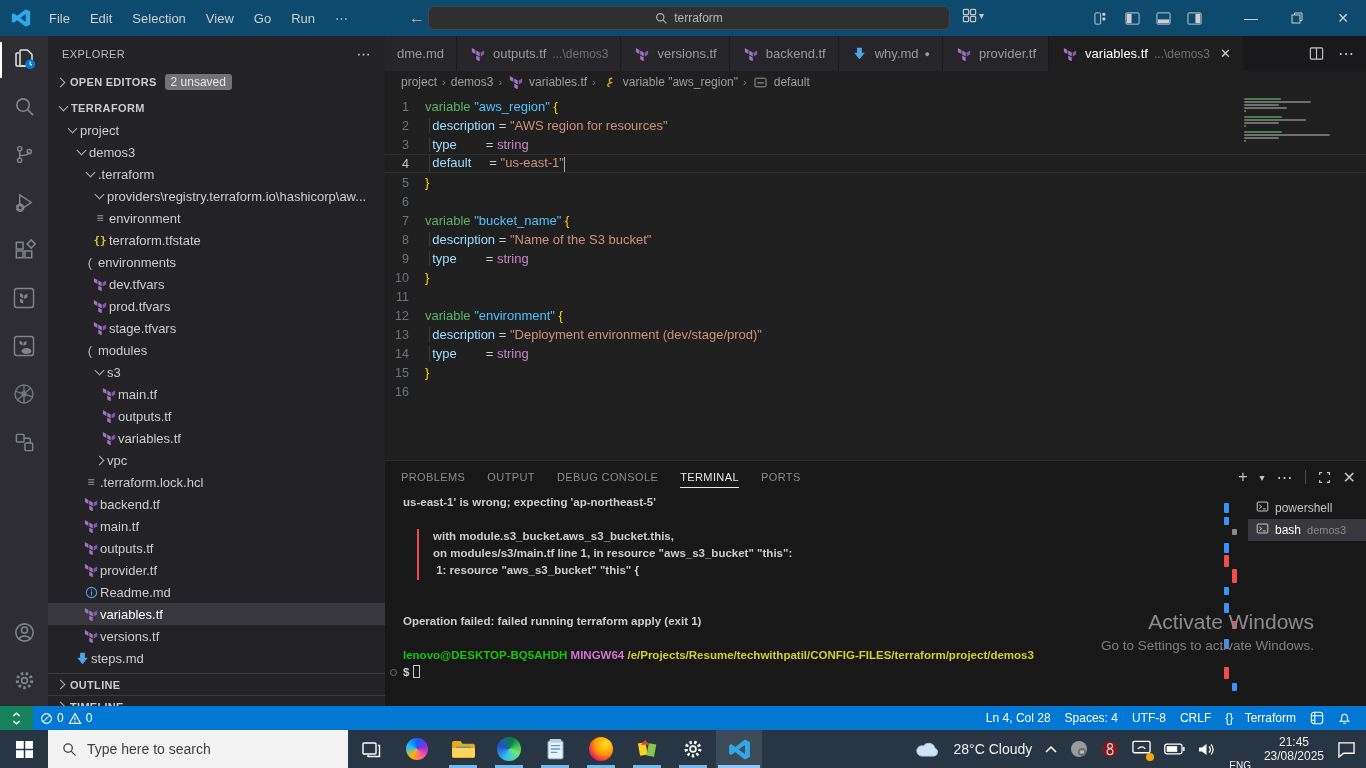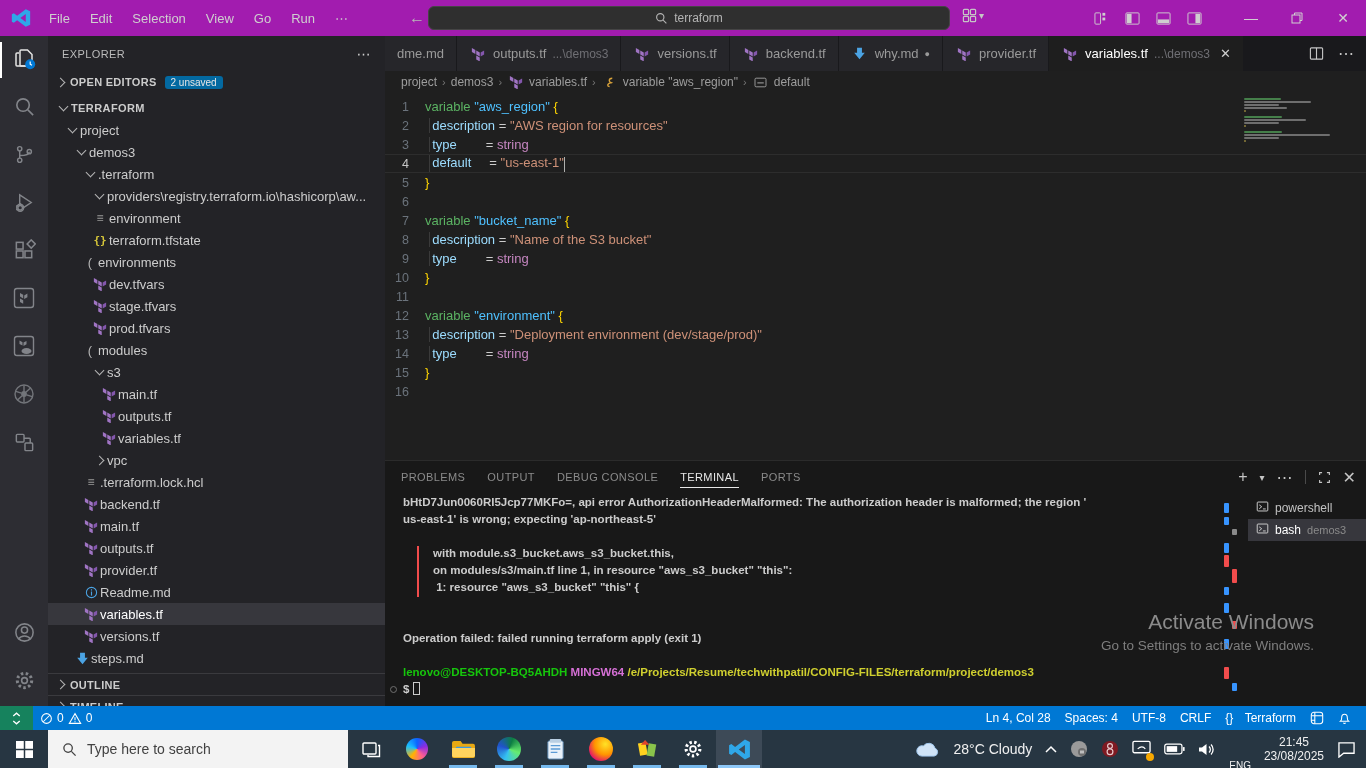--- a/index.html
+++ b/index.html
@@ -7,7 +7,7 @@
   #app{position:relative;width:1366px;height:768px;background:#1f1f1f;overflow:hidden;color:#ccc;}
 
   
-  .titlebar{position:absolute;left:0;top:0;width:1366px;height:36px;background:#a21caf;display:flex;align-items:center;}
+  .titlebar{position:absolute;left:0;top:0;width:1366px;height:36px;background:#0c4a6e;display:flex;align-items:center;}
   .vsc-logo{width:22px;height:22px;margin:0 8px 0 10px;}
   .menus{display:flex;gap:2px;}
   .menu-item{padding:4px 9px;font-size:13px;color:#cfcfcf;border-radius:4px;cursor:default;}

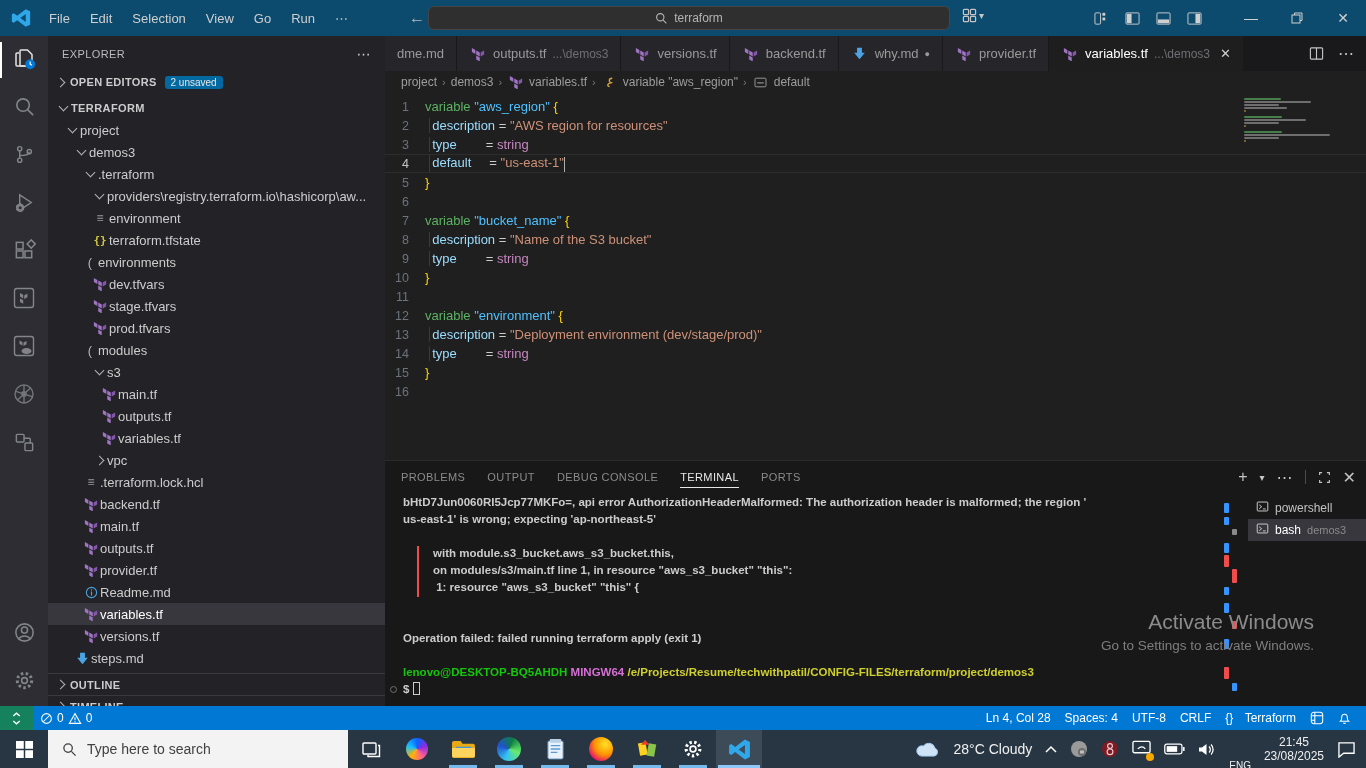--- a/index.html
+++ b/index.html
@@ -31,7 +31,7 @@
   .sb-header .more{margin-left:auto;font-size:14px;color:#cdcdcd;}
   .oe-row{height:22px;display:flex;align-items:center;padding-left:4px;color:#cccccc;}
   .oe-label{font-size:11px;font-weight:bold;letter-spacing:.3px;margin-left:2px;}
-  .badge{margin-left:8px;background:#0369a1;color:#e6e6e6;font-size:10px;padding:1px 6px;border-radius:3px;}
+  .badge{margin-left:8px;background:#737373;color:#e6e6e6;font-size:12px;padding:1px 6px;border-radius:3px;}
   .tree{margin-top:4px;}
   .trow{height:22px;display:flex;align-items:center;font-size:13px;color:#cccccc;white-space:nowrap;overflow:hidden;}
   .trow.sel{background:#37373d;color:#fff;}

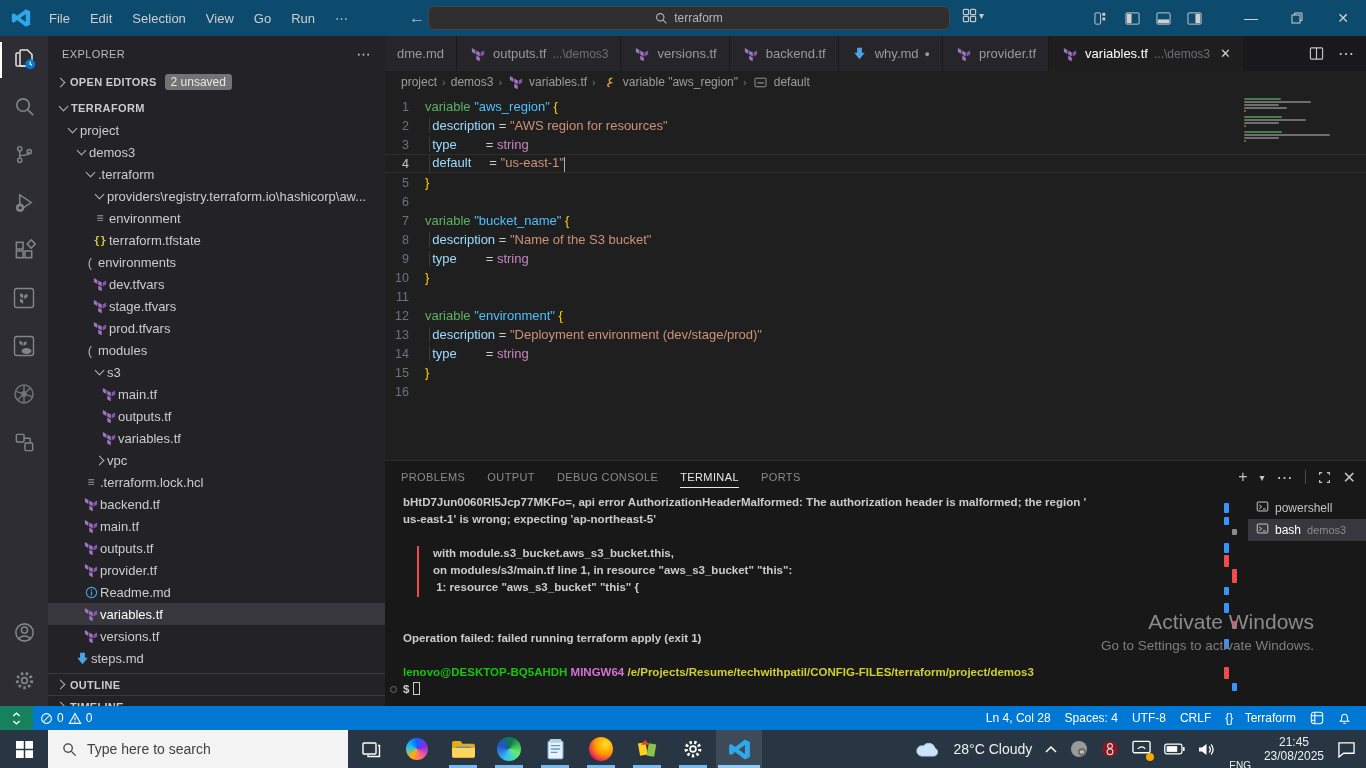--- a/index.html
+++ b/index.html
@@ -350,20 +350,20 @@
               </g>
             </svg>
           </span>
+          <span class="tlabel">prod.tfvars</span>
+        </div>
+        <div class="trow  " style="padding-left:43px">
+          <span class="ficon">
+            <svg width="14" height="14" viewBox="0 0 16 16">
+              <g fill="#a074c4">
+                <path d="M1 1.2l4 2.3v4.5L1 5.7z"></path>
+                <path d="M6 4.1l4 2.3v4.5L6 8.6z"></path>
+                <path d="M11 6.4l4-2.3v4.5l-4 2.3z" fill="#8457ad"></path>
+                <path d="M6 9.8l4 2.3v4.4l-4-2.3z"></path>
+              </g>
+            </svg>
+          </span>
           <span class="tlabel">stage.tfvars</span>
-        </div>
-        <div class="trow  " style="padding-left:43px">
-          <span class="ficon">
-            <svg width="14" height="14" viewBox="0 0 16 16">
-              <g fill="#a074c4">
-                <path d="M1 1.2l4 2.3v4.5L1 5.7z"></path>
-                <path d="M6 4.1l4 2.3v4.5L6 8.6z"></path>
-                <path d="M11 6.4l4-2.3v4.5l-4 2.3z" fill="#8457ad"></path>
-                <path d="M6 9.8l4 2.3v4.4l-4-2.3z"></path>
-              </g>
-            </svg>
-          </span>
-          <span class="tlabel">prod.tfvars</span>
         </div>
         <div class="trow  " style="padding-left:34px">
           <span class="chev paren"></span>

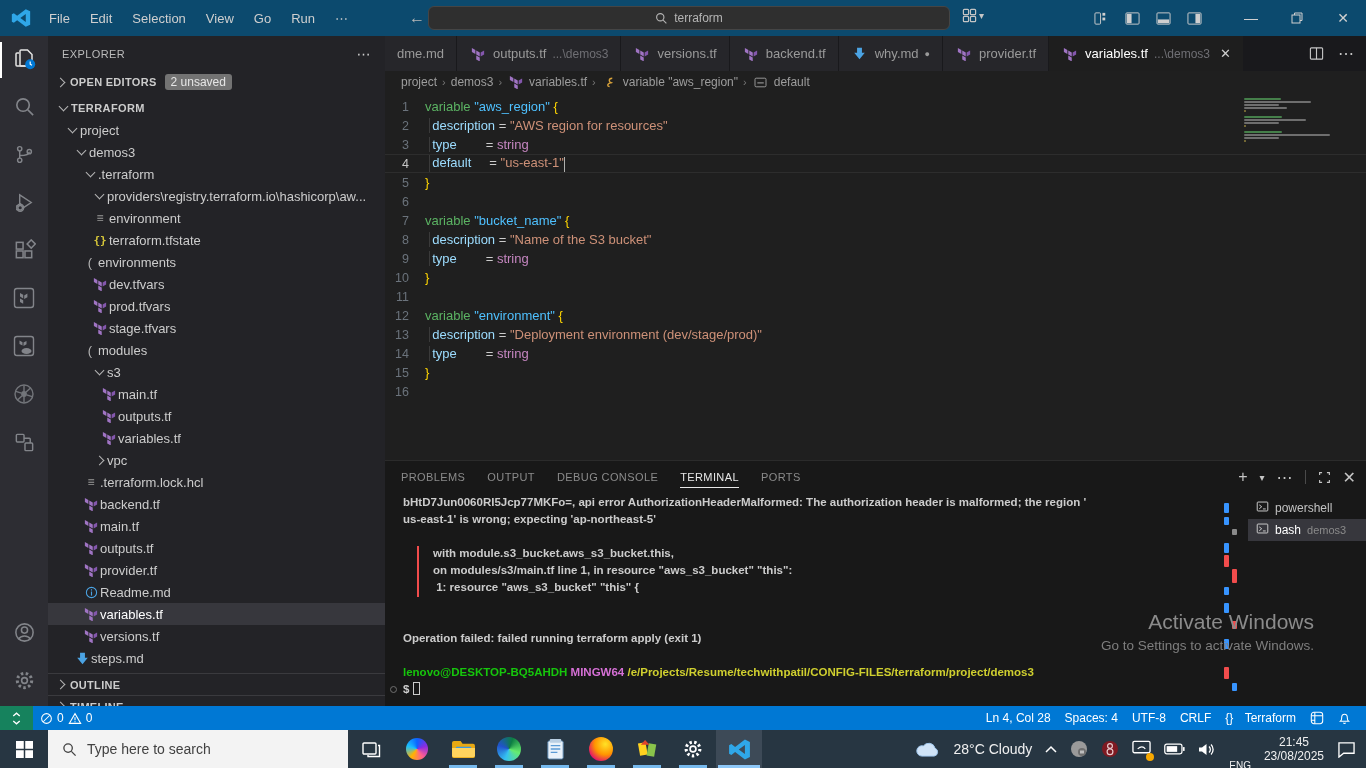--- a/index.html
+++ b/index.html
@@ -717,7 +717,6 @@
         <span>✕</span>
       </div>
       <div class="termwrap" id="terminal">
-          <div class="tline"><span class="tc-w">bHtD7Jun0060RI5Jcp77MKFo=, api error AuthorizationHeaderMalformed: The authorization header is malformed; the region '</span></div>
           <div class="tline"><span class="tc-w">us-east-1' is wrong; expecting 'ap-northeast-5'</span></div>
           <div class="tline"></div>
           <div class="tbarblock">

